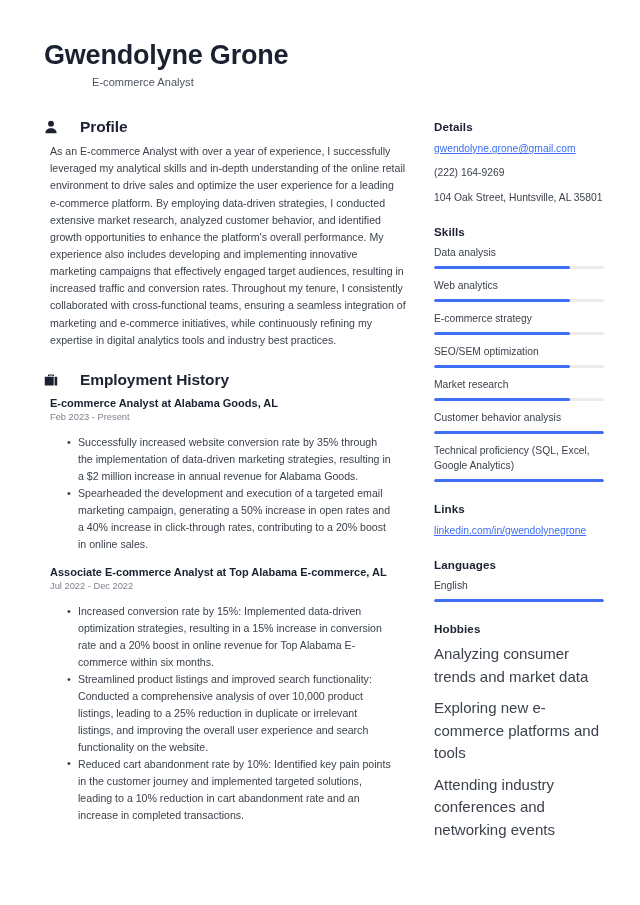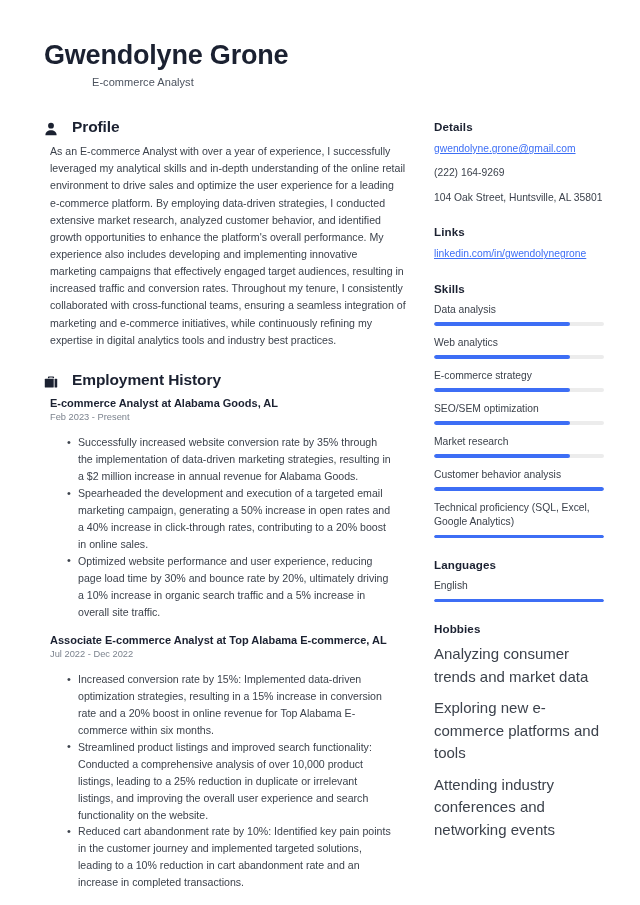--- a/index.html
+++ b/index.html
@@ -57,8 +57,8 @@
   
   .section-head {
     display: flex;
-    align-items: flex-end;
-    gap: 14px;
+    align-items: center;
+    gap: 22px;
     margin-bottom: 7px;
   }
 

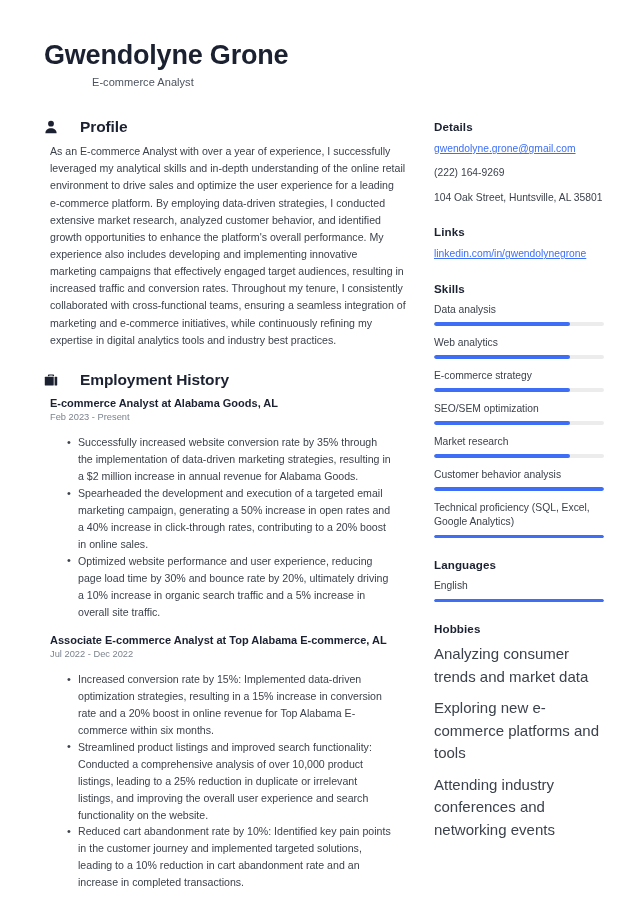--- a/index.html
+++ b/index.html
@@ -270,61 +270,61 @@
       </div>
 
       <div class="side-block">
+        <div class="side-title">Skills</div>
+
+        <div class="rated-item">
+          <div class="rated-label">Data analysis</div>
+          <div class="rating-track">
+            <div class="rating-fill" style="width: 80%;"></div>
+          </div>
+        </div>
+
+        <div class="rated-item">
+          <div class="rated-label">Web analytics</div>
+          <div class="rating-track">
+            <div class="rating-fill" style="width: 80%;"></div>
+          </div>
+        </div>
+
+        <div class="rated-item">
+          <div class="rated-label">E-commerce strategy</div>
+          <div class="rating-track">
+            <div class="rating-fill" style="width: 80%;"></div>
+          </div>
+        </div>
+
+        <div class="rated-item">
+          <div class="rated-label">SEO/SEM optimization</div>
+          <div class="rating-track">
+            <div class="rating-fill" style="width: 80%;"></div>
+          </div>
+        </div>
+
+        <div class="rated-item">
+          <div class="rated-label">Market research</div>
+          <div class="rating-track">
+            <div class="rating-fill" style="width: 80%;"></div>
+          </div>
+        </div>
+
+        <div class="rated-item">
+          <div class="rated-label">Customer behavior analysis</div>
+          <div class="rating-track">
+            <div class="rating-fill" style="width: 100%;"></div>
+          </div>
+        </div>
+
+        <div class="rated-item">
+          <div class="rated-label">Technical proficiency (SQL, Excel, Google Analytics)</div>
+          <div class="rating-track">
+            <div class="rating-fill" style="width: 100%;"></div>
+          </div>
+        </div>
+      </div>
+
+      <div class="side-block">
         <div class="side-title">Links</div>
         <a class="side-link">linkedin.com/in/gwendolynegrone</a>
-      </div>
-
-      <div class="side-block">
-        <div class="side-title">Skills</div>
-
-        <div class="rated-item">
-          <div class="rated-label">Data analysis</div>
-          <div class="rating-track">
-            <div class="rating-fill" style="width: 80%;"></div>
-          </div>
-        </div>
-
-        <div class="rated-item">
-          <div class="rated-label">Web analytics</div>
-          <div class="rating-track">
-            <div class="rating-fill" style="width: 80%;"></div>
-          </div>
-        </div>
-
-        <div class="rated-item">
-          <div class="rated-label">E-commerce strategy</div>
-          <div class="rating-track">
-            <div class="rating-fill" style="width: 80%;"></div>
-          </div>
-        </div>
-
-        <div class="rated-item">
-          <div class="rated-label">SEO/SEM optimization</div>
-          <div class="rating-track">
-            <div class="rating-fill" style="width: 80%;"></div>
-          </div>
-        </div>
-
-        <div class="rated-item">
-          <div class="rated-label">Market research</div>
-          <div class="rating-track">
-            <div class="rating-fill" style="width: 80%;"></div>
-          </div>
-        </div>
-
-        <div class="rated-item">
-          <div class="rated-label">Customer behavior analysis</div>
-          <div class="rating-track">
-            <div class="rating-fill" style="width: 100%;"></div>
-          </div>
-        </div>
-
-        <div class="rated-item">
-          <div class="rated-label">Technical proficiency (SQL, Excel, Google Analytics)</div>
-          <div class="rating-track">
-            <div class="rating-fill" style="width: 100%;"></div>
-          </div>
-        </div>
       </div>
 
       <div class="side-block">

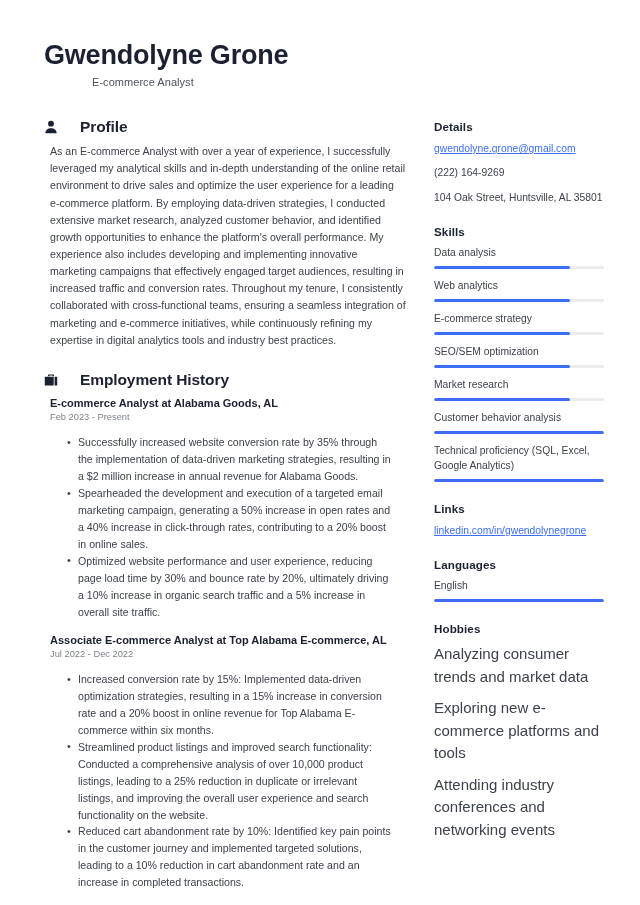--- a/index.html
+++ b/index.html
@@ -242,7 +242,6 @@
           <ul class="job-bullets">
             <li>Successfully increased website conversion rate by 35% through the implementation of data-driven marketing strategies, resulting in a $2 million increase in annual revenue for Alabama Goods.</li>
             <li>Spearheaded the development and execution of a targeted email marketing campaign, generating a 50% increase in open rates and a 40% increase in click-through rates, contributing to a 20% boost in online sales.</li>
-            <li>Optimized website performance and user experience, reducing page load time by 30% and bounce rate by 20%, ultimately driving a 10% increase in organic search traffic and a 5% increase in overall site traffic.</li>
           </ul>
         </div>
 

